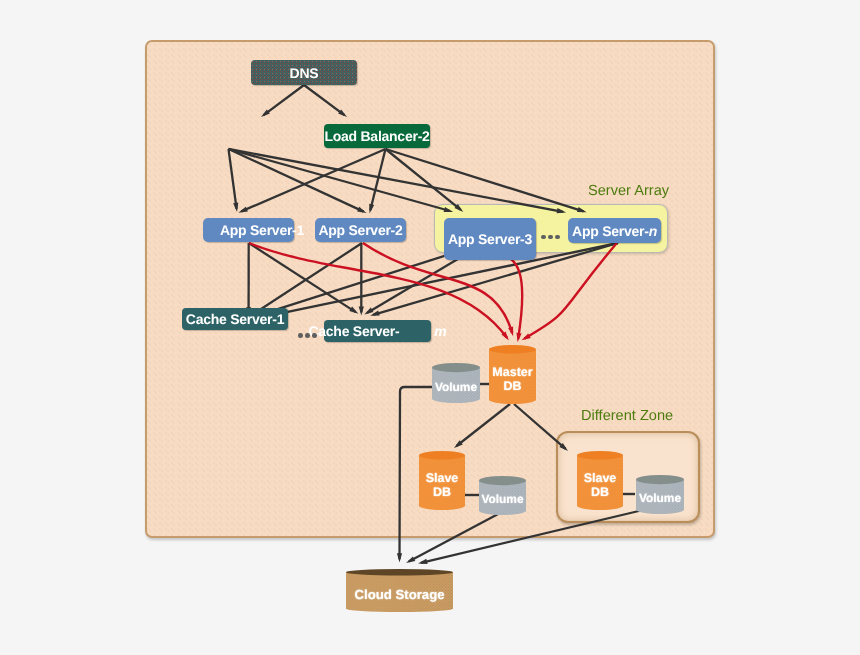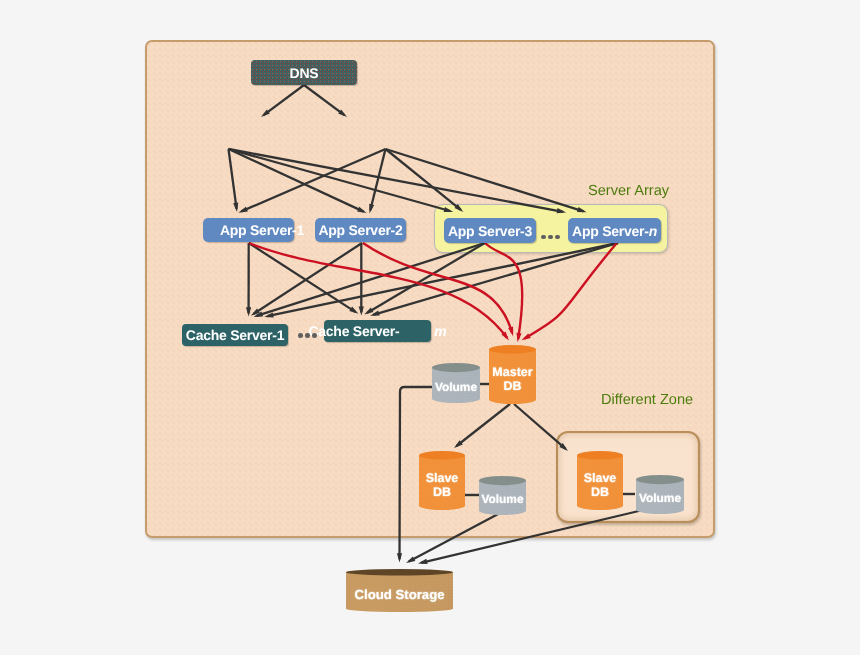--- a/index.html
+++ b/index.html
@@ -151,6 +151,7 @@
 
   <div class="node n-dns" style="left:251px;top:60px;width:106px;height:25px;">DNS</div>
 
+  <div class="node n-lb" style="left:324px;top:124px;width:106px;height:24px;">Load Balancer-2</div>
 
   <div class="node n-app" style="left:203px;top:218px;width:91px;height:24px;padding-left:27px;">App Server-1</div>
   <div class="node n-app" style="left:315px;top:218px;width:91px;height:24px;">App Server-2</div>

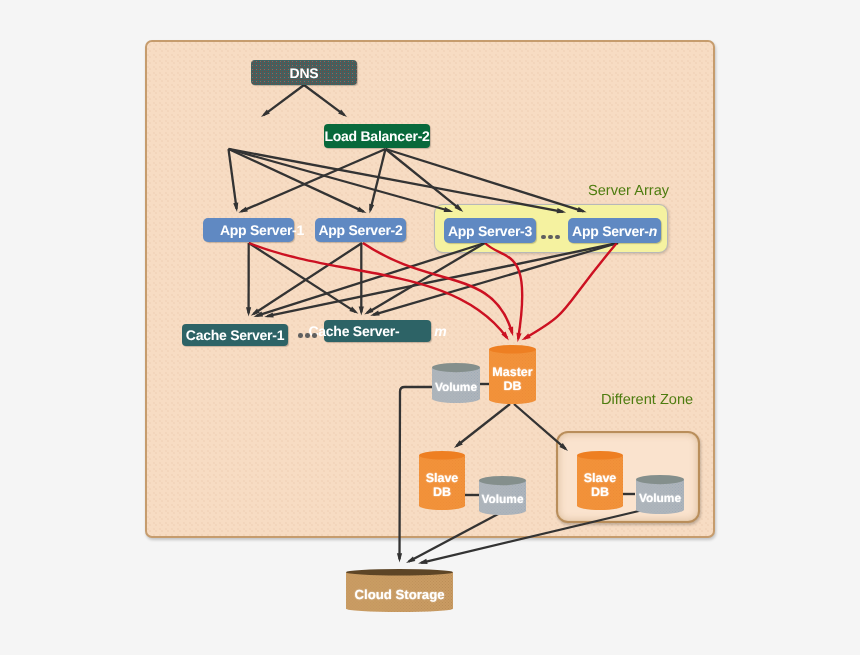--- a/index.html
+++ b/index.html
@@ -155,7 +155,7 @@
 
   <div class="node n-app" style="left:203px;top:218px;width:91px;height:24px;padding-left:27px;">App Server-1</div>
   <div class="node n-app" style="left:315px;top:218px;width:91px;height:24px;">App Server-2</div>
-  <div class="node n-app" style="left:444px;top:218px;width:92px;height:25px;">App Server-3</div>
+  <div class="node n-app" style="left:444px;top:218px;width:92px;height:42px;">App Server-3</div>
   <div class="node n-app" style="left:568px;top:218px;width:93px;height:25px;">
       <span>App Server-</span>
       <em>n</em>

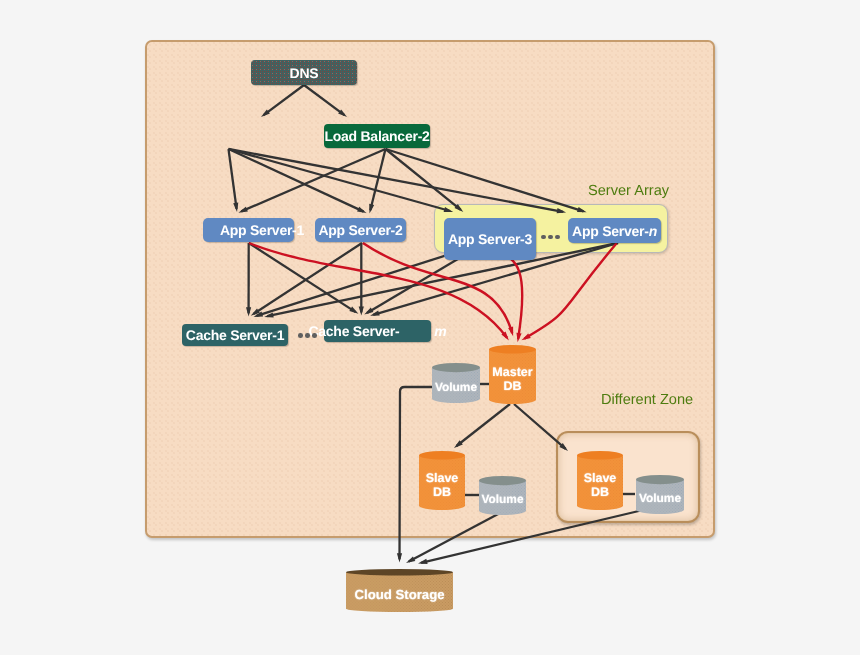--- a/index.html
+++ b/index.html
@@ -167,7 +167,7 @@
       <i></i>
   </div>
 
-  <div class="node n-cache" style="left:182px;top:324px;width:106px;height:22px;">Cache Server-1</div>
+  <div class="node n-cache" style="left:182px;top:308px;width:106px;height:22px;">Cache Server-1</div>
   <div class="node n-cache" style="left:324px;top:320px;width:107px;height:22px;gap:35px;">
       <span>Cache Server-</span>
       <em>m</em>

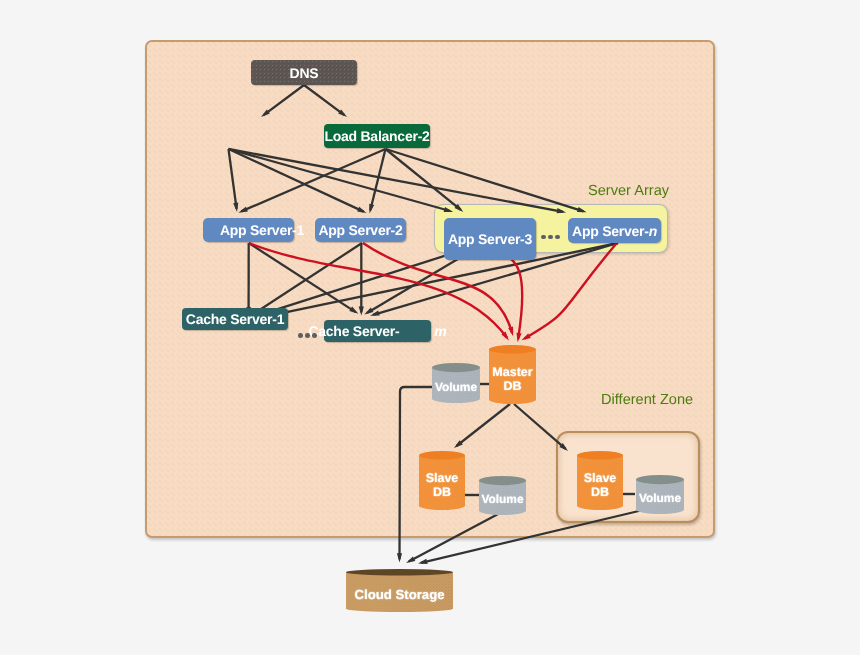--- a/index.html
+++ b/index.html
@@ -87,7 +87,7 @@
   <div class="grp-label" style="left:588px;top:183px;">Server Array</div>
 
   <div class="grp-zone dotted" style="left:556px;top:431px;width:144px;height:92px;"></div>
-  <div class="grp-label" style="left:581px;top:392px;margin-left:20px;">Different Zone</div>
+  <div class="grp-label" style="left:581px;top:408px;">Different Zone</div>
 
   <svg id="wires" viewBox="0 0 860 655">
       <line x1="480" y1="384" x2="489" y2="384" stroke="#333333" stroke-width="2.4"></line>

